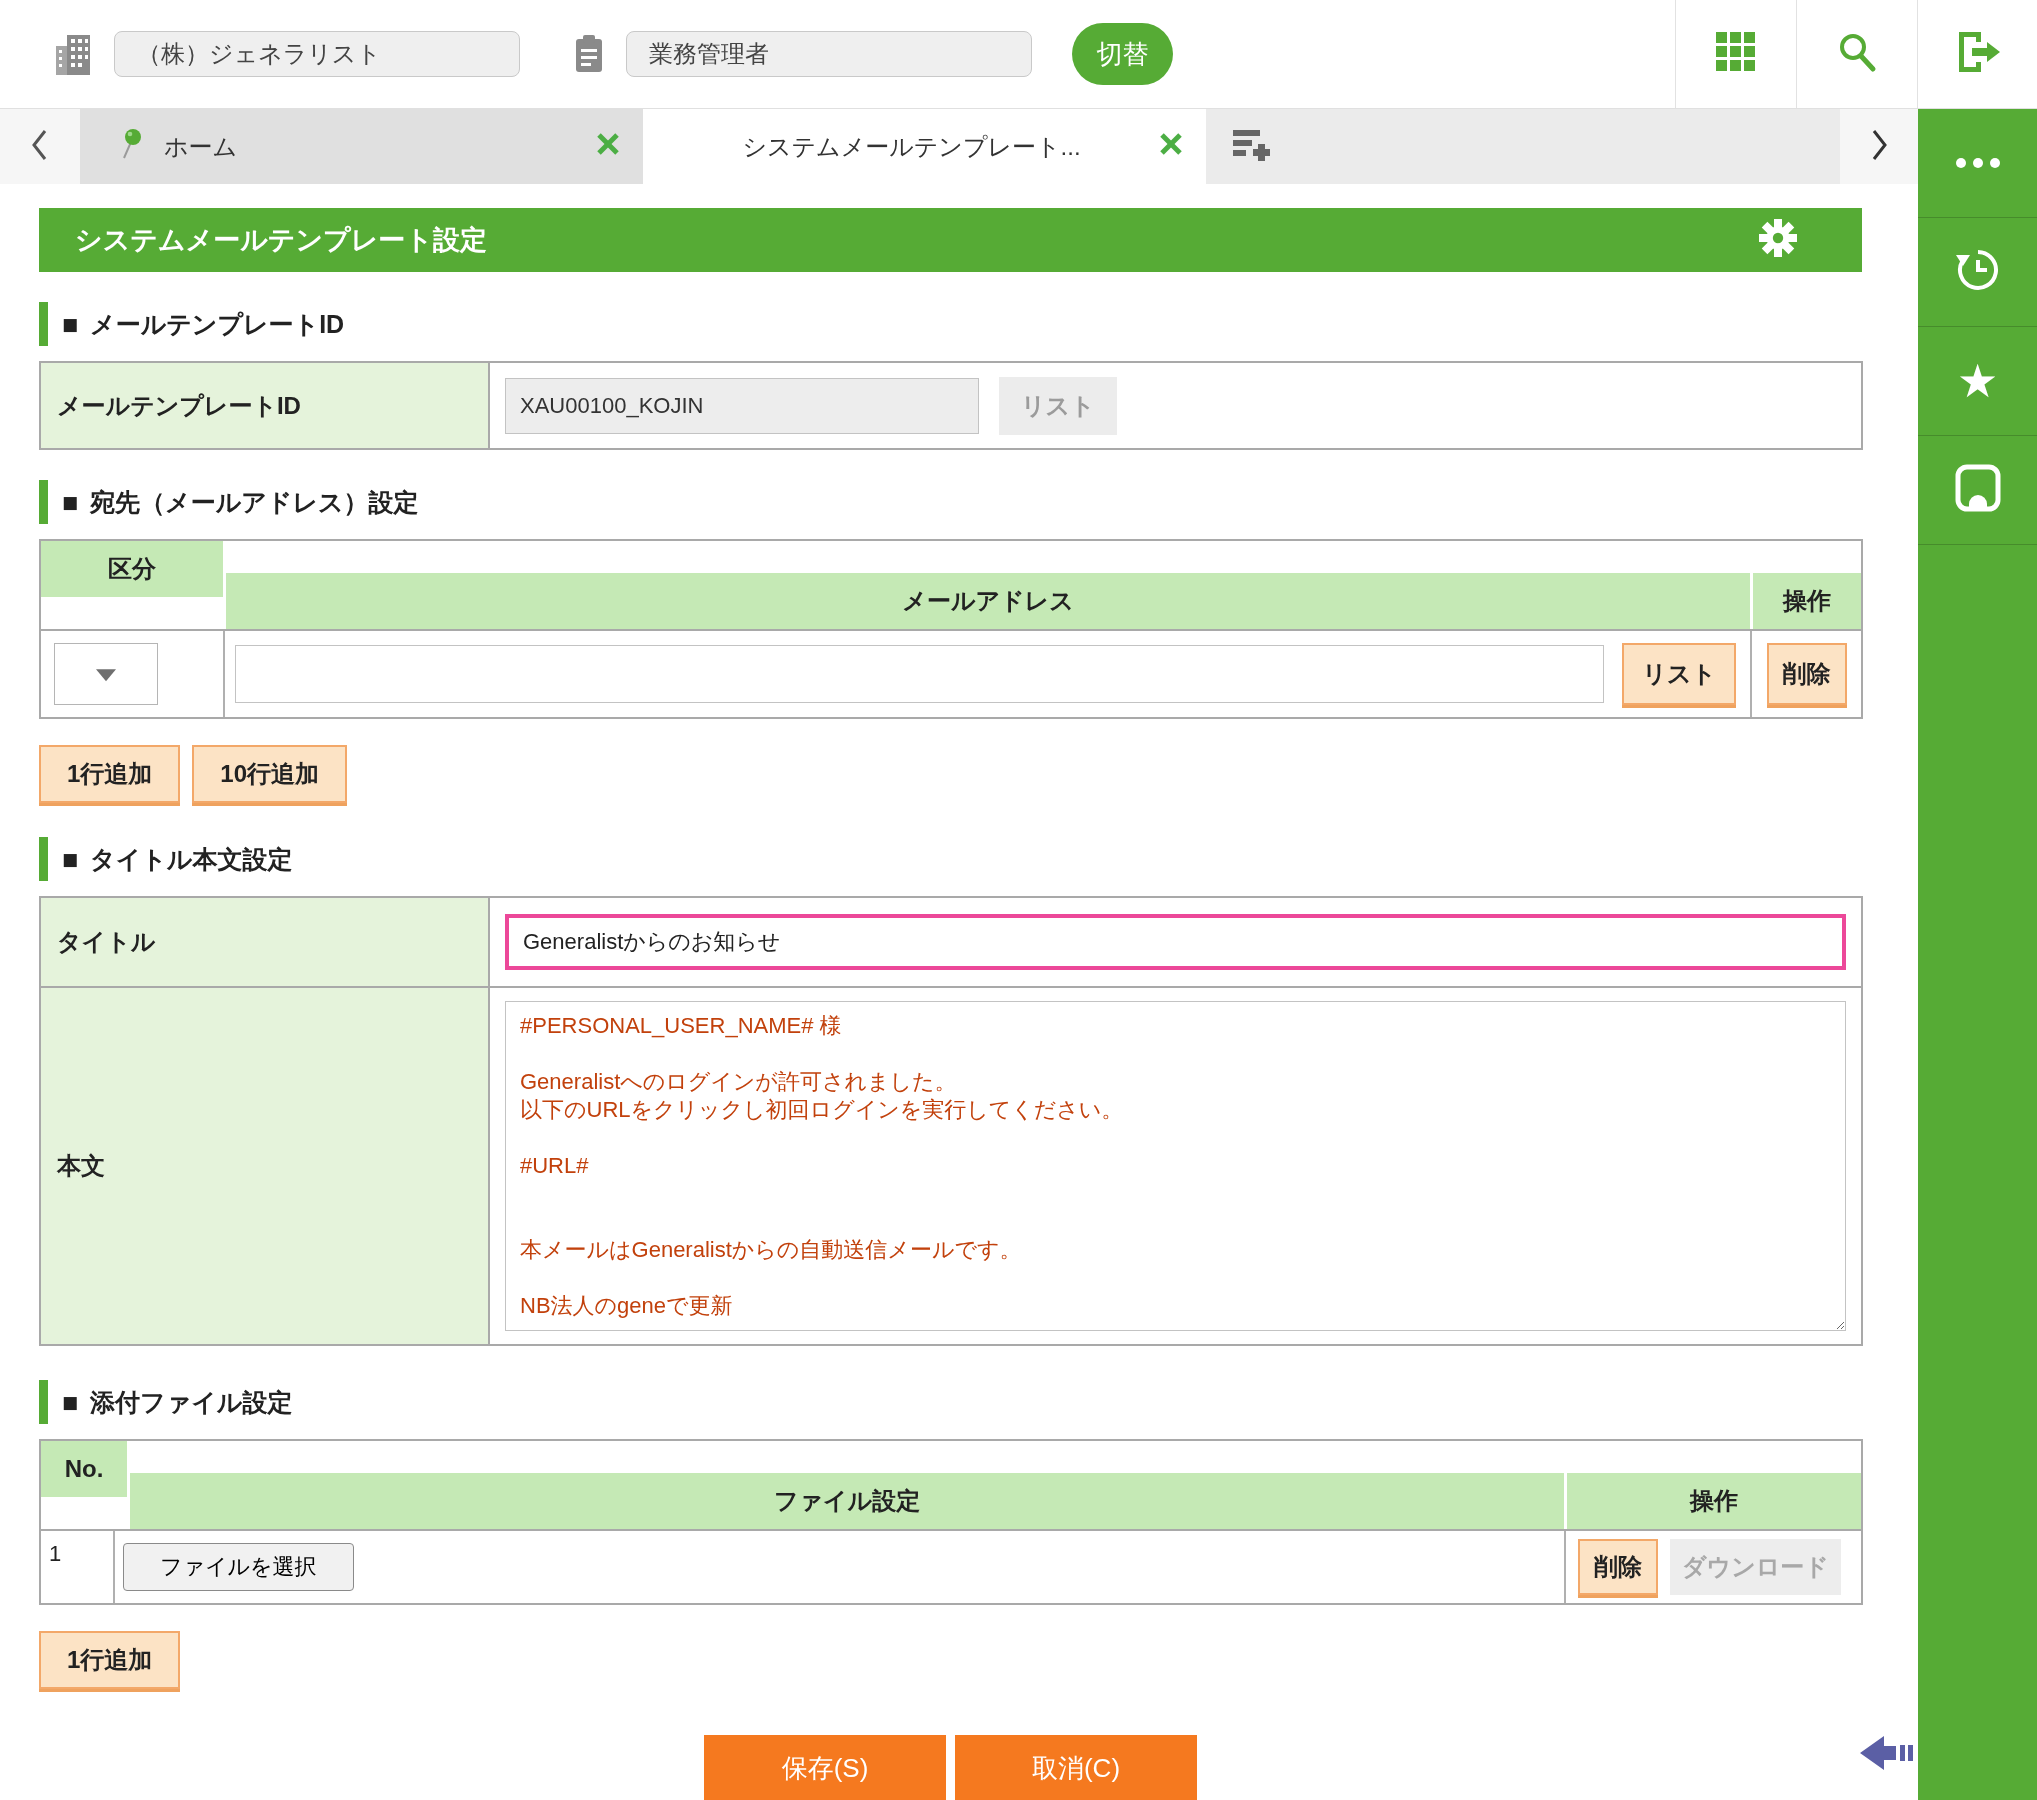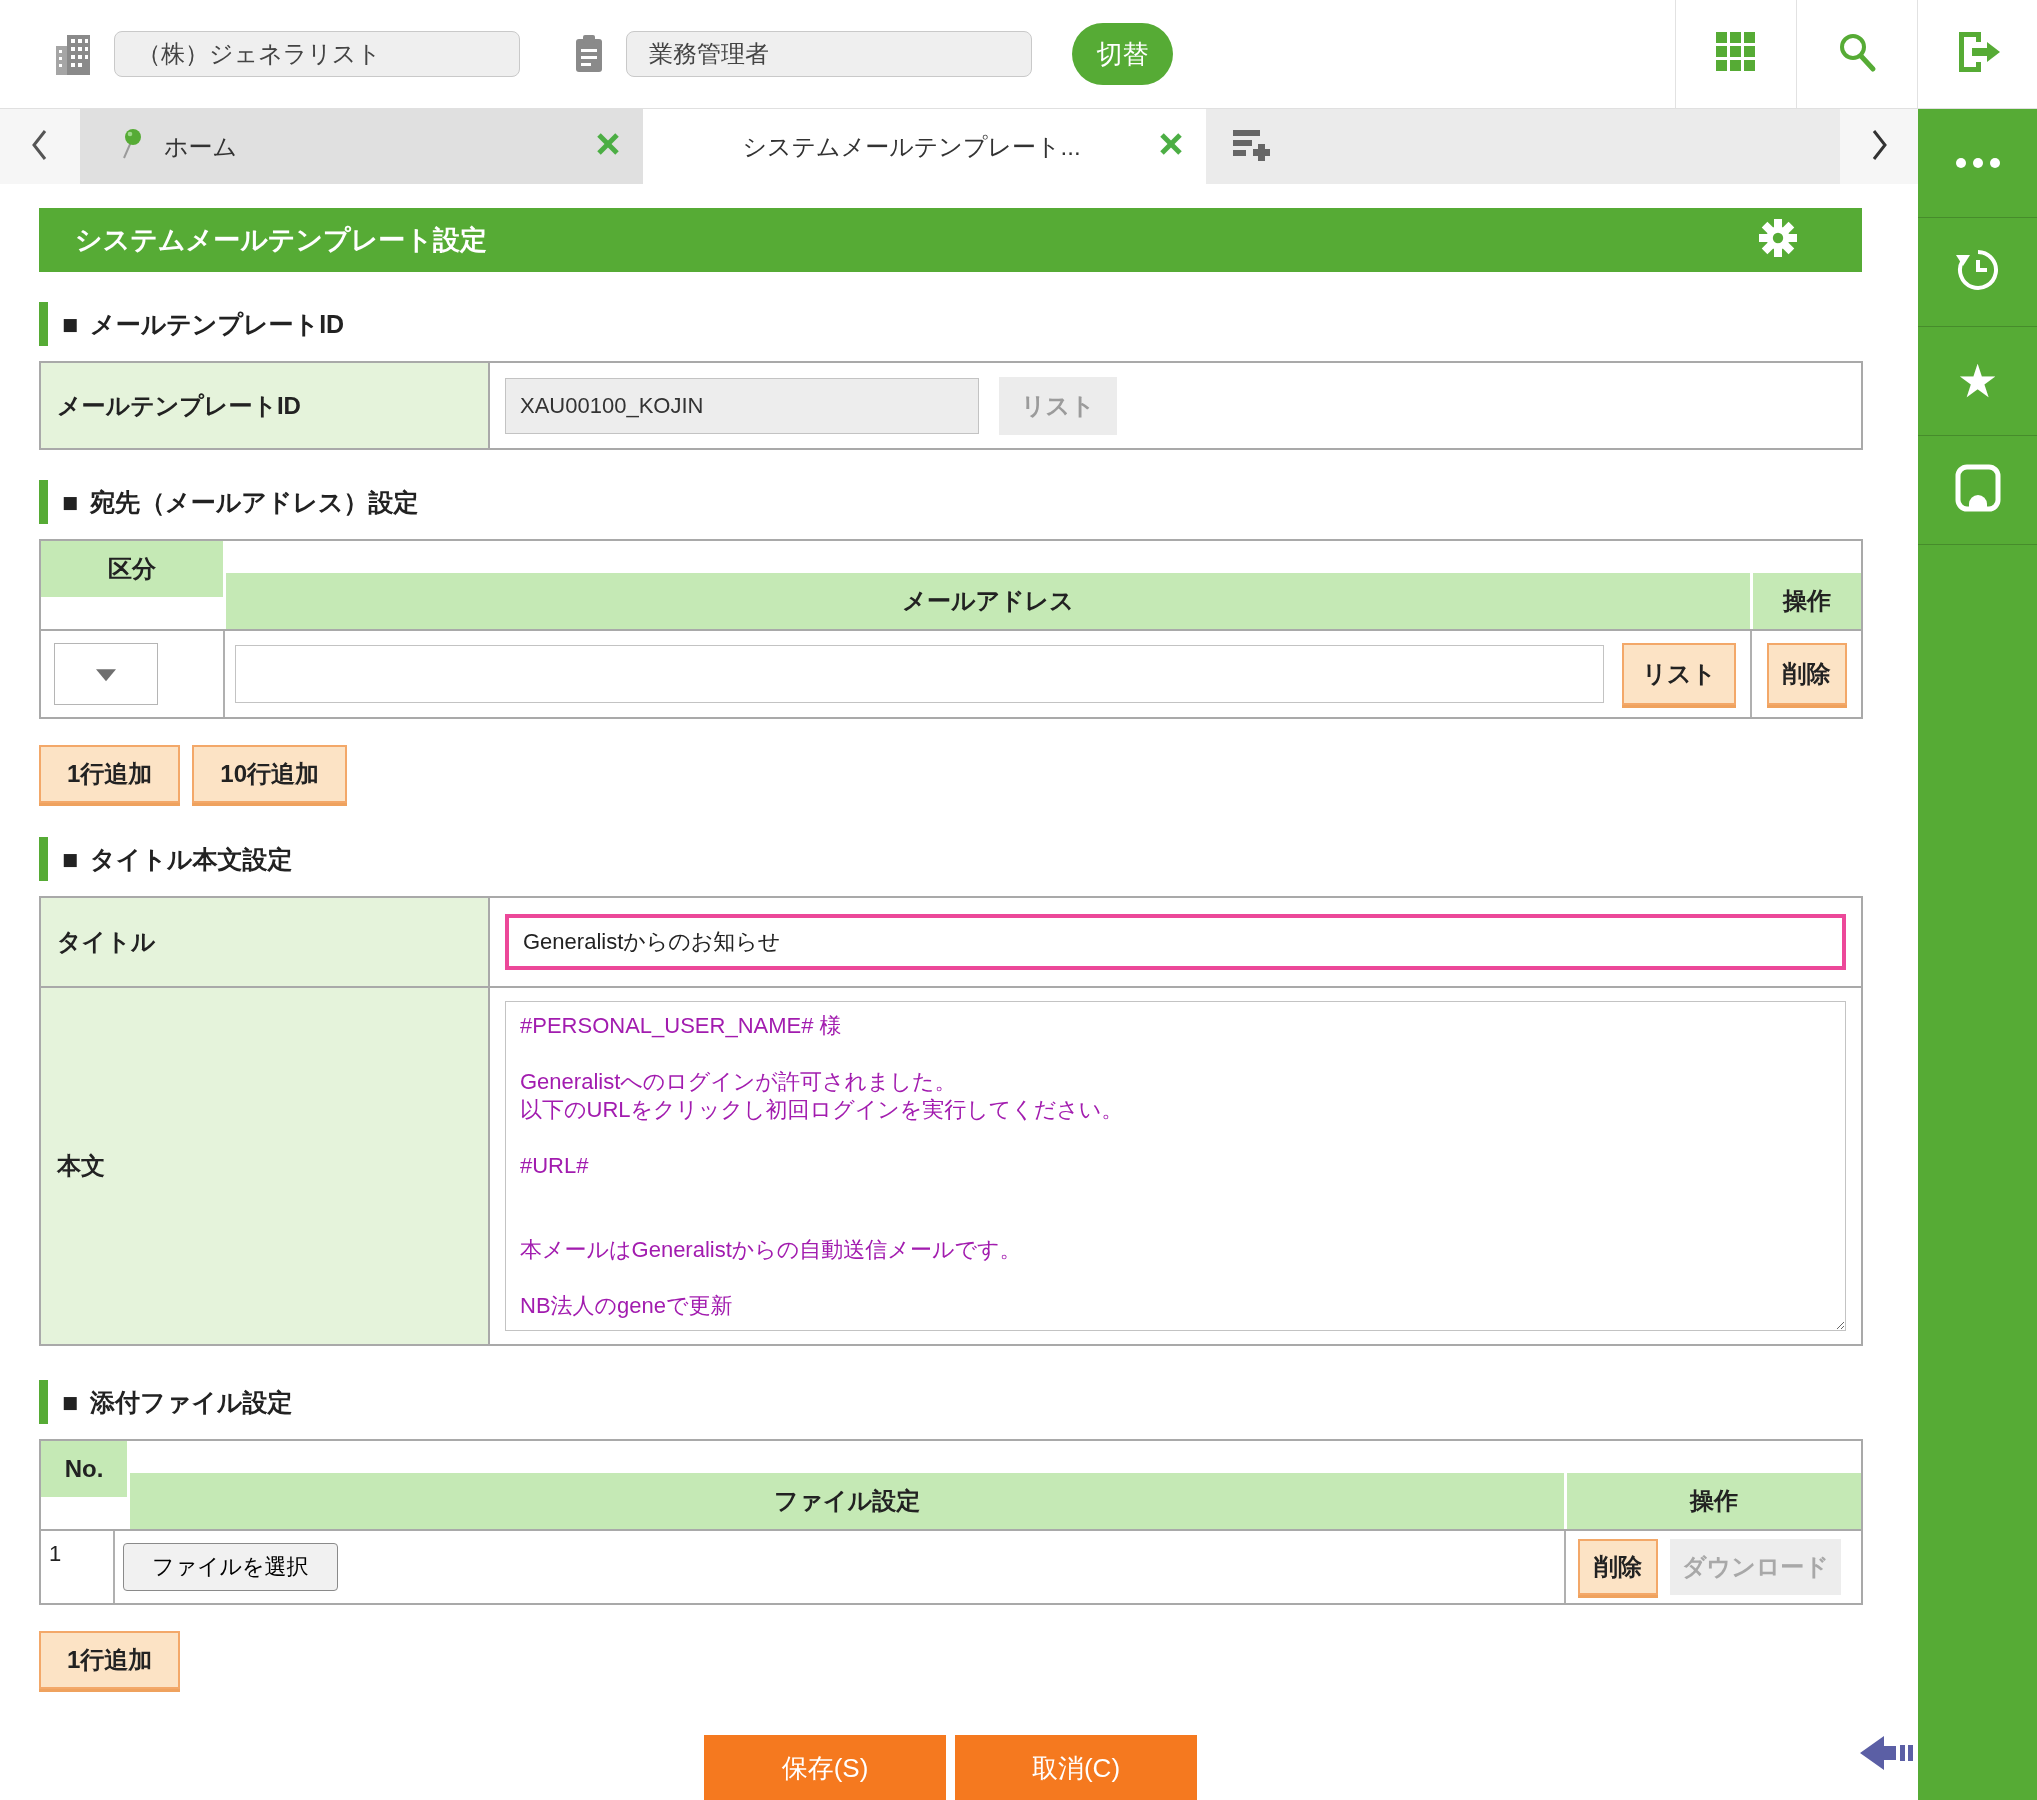--- a/index.html
+++ b/index.html
@@ -83,7 +83,7 @@
   .txt-input { width:1341px; height:56px; border:4px solid #ec4899; margin:11px 0 11px 15px;
     font-size:22px; padding:0 14px; color:#222; }
   .body-area { width:1341px; height:330px; border:1px solid #c3c3c3; margin:13px 0 13px 15px;
-    font-size:22px; line-height:28px; padding:10px 14px; color:#a21caf; resize:both;
+    font-size:22px; line-height:28px; padding:10px 14px; color:#c2410c; resize:both;
     font-family:"Liberation Sans","DejaVu Sans",sans-serif; }
 
   .file-btn { margin-left:8px; height:48px; padding:0 28px; background:#f1f1f1;

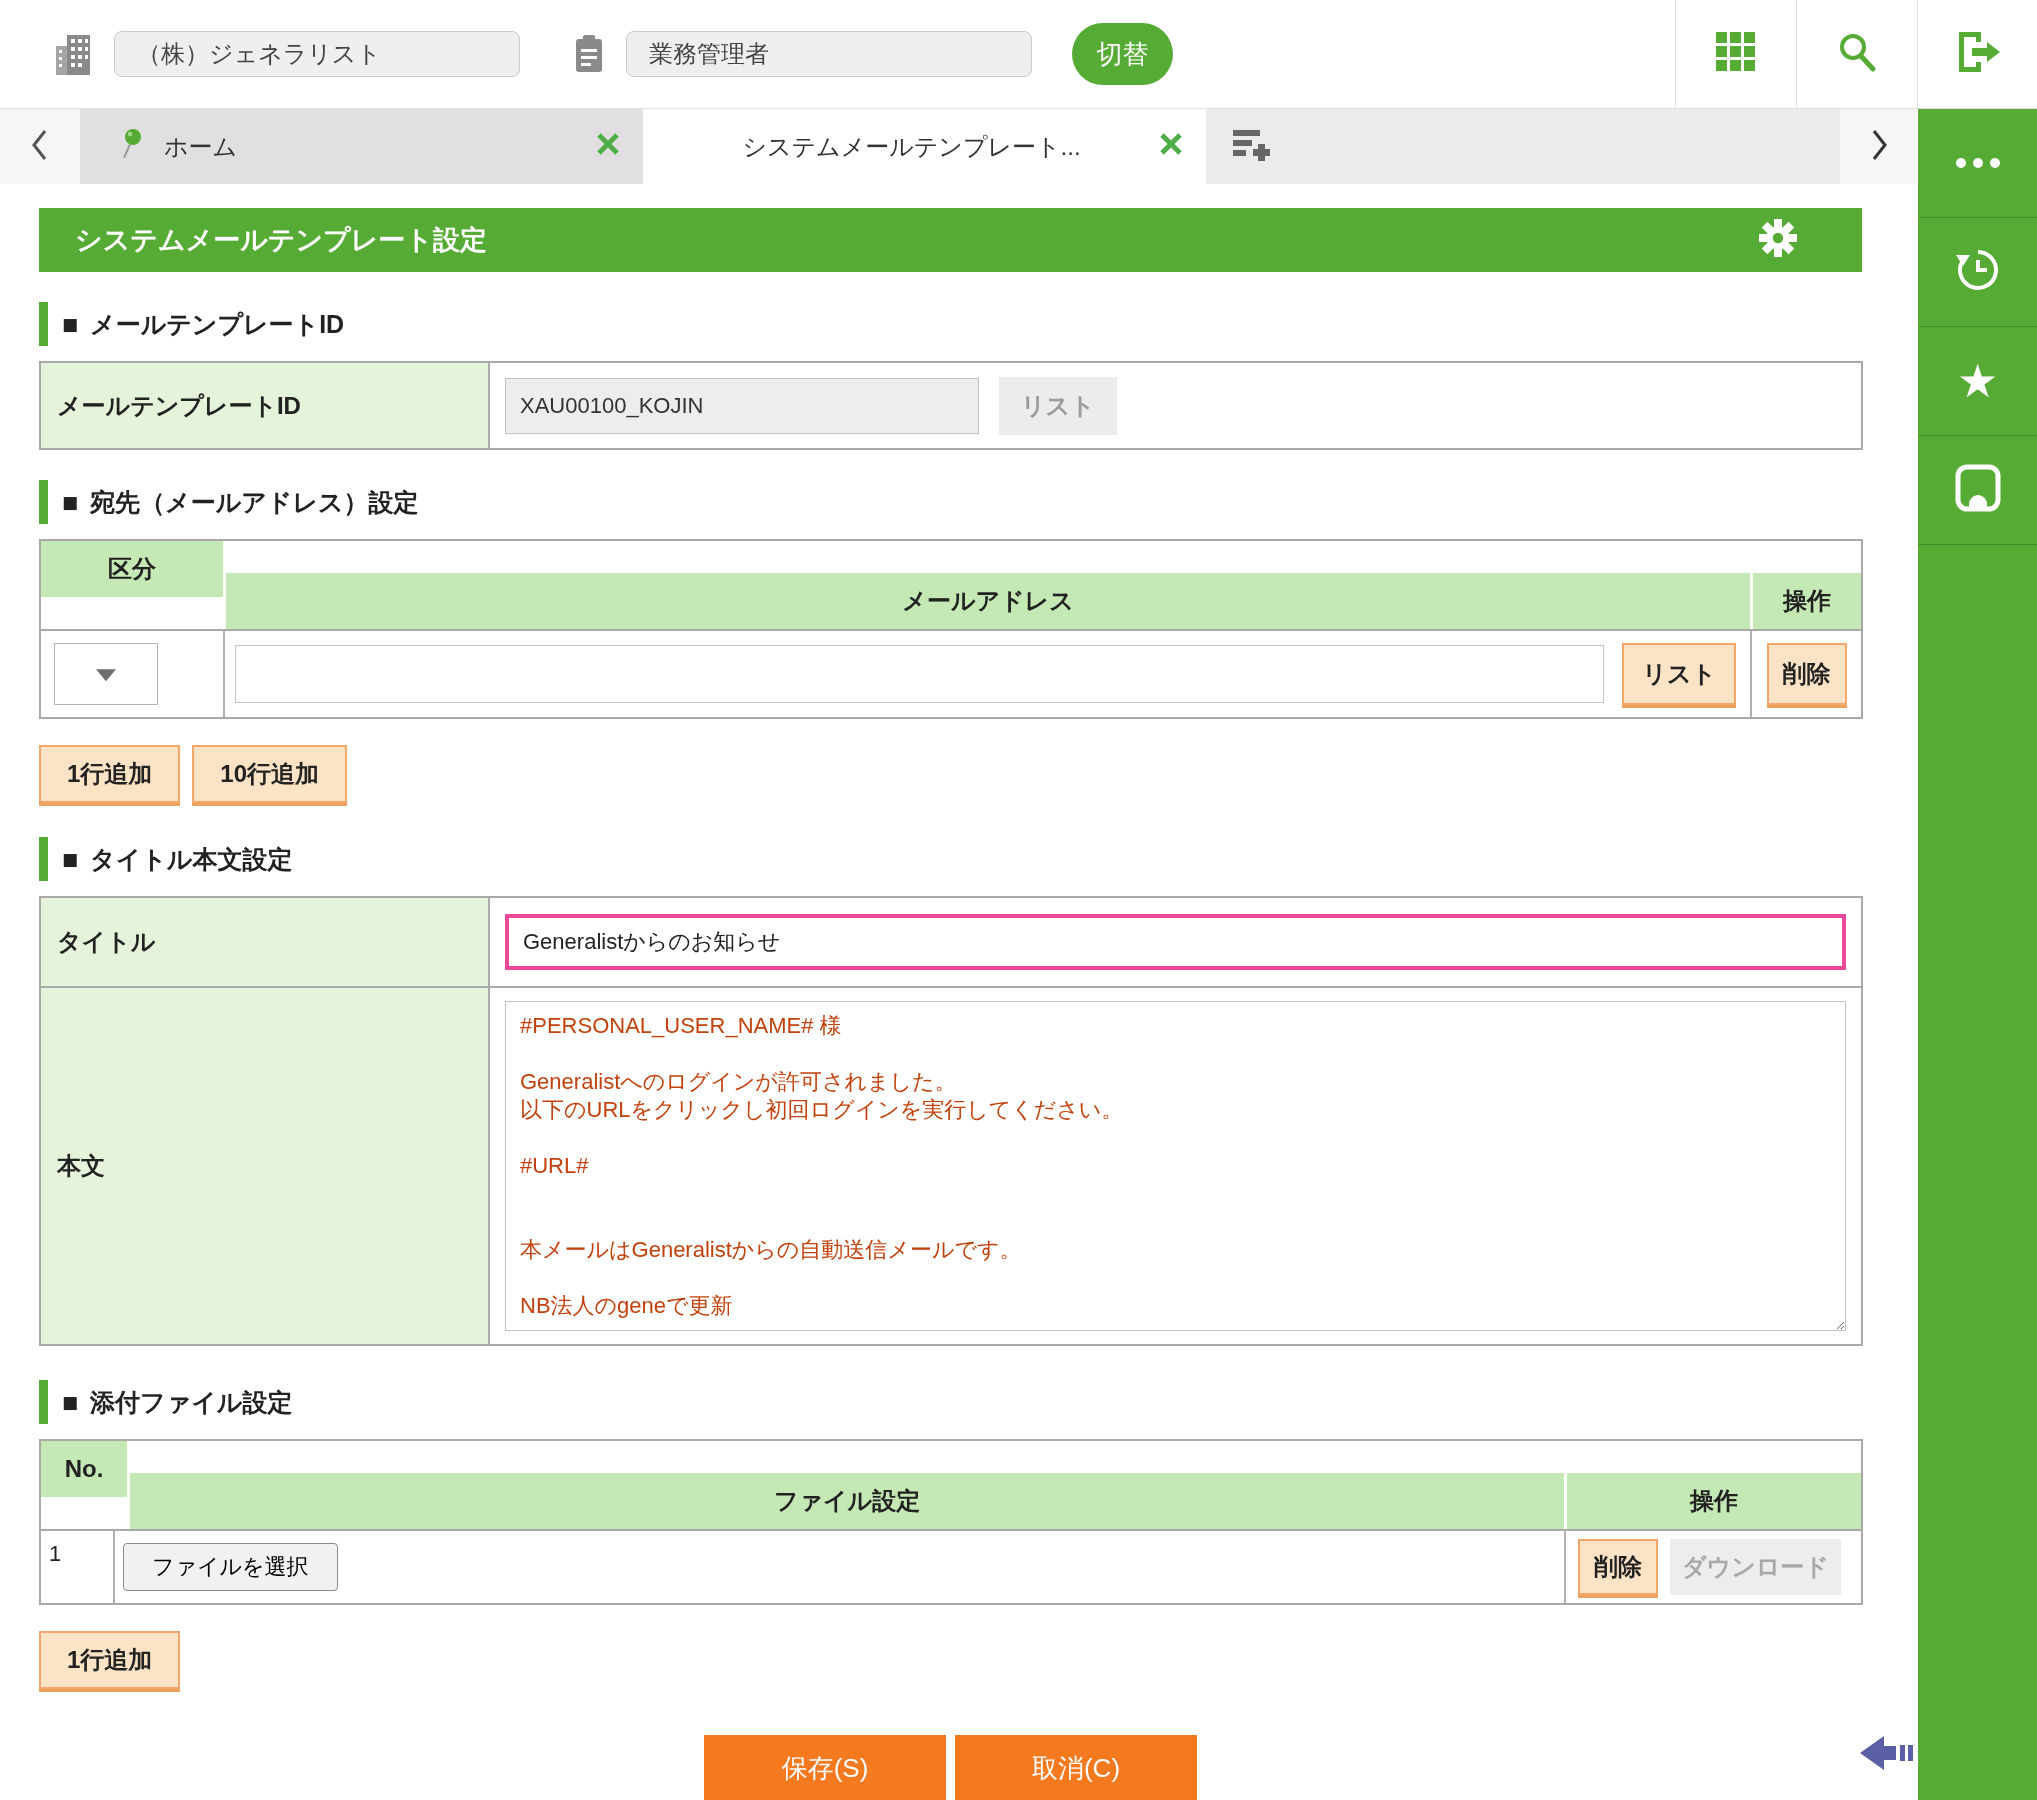--- a/index.html
+++ b/index.html
@@ -86,7 +86,7 @@
     font-size:22px; line-height:28px; padding:10px 14px; color:#c2410c; resize:both;
     font-family:"Liberation Sans","DejaVu Sans",sans-serif; }
 
-  .file-btn { margin-left:8px; height:48px; padding:0 28px; background:#f1f1f1;
+  .file-btn { margin-left:8px; height:48px; padding:0 36px; background:#f1f1f1;
     border:1px solid #8a8a8a; border-radius:4px; font-size:22px; cursor:pointer; }
   .grey-btn { background:#ededed; border:none; color:#a8a8a8; font-size:24px; font-weight:bold; }
 

